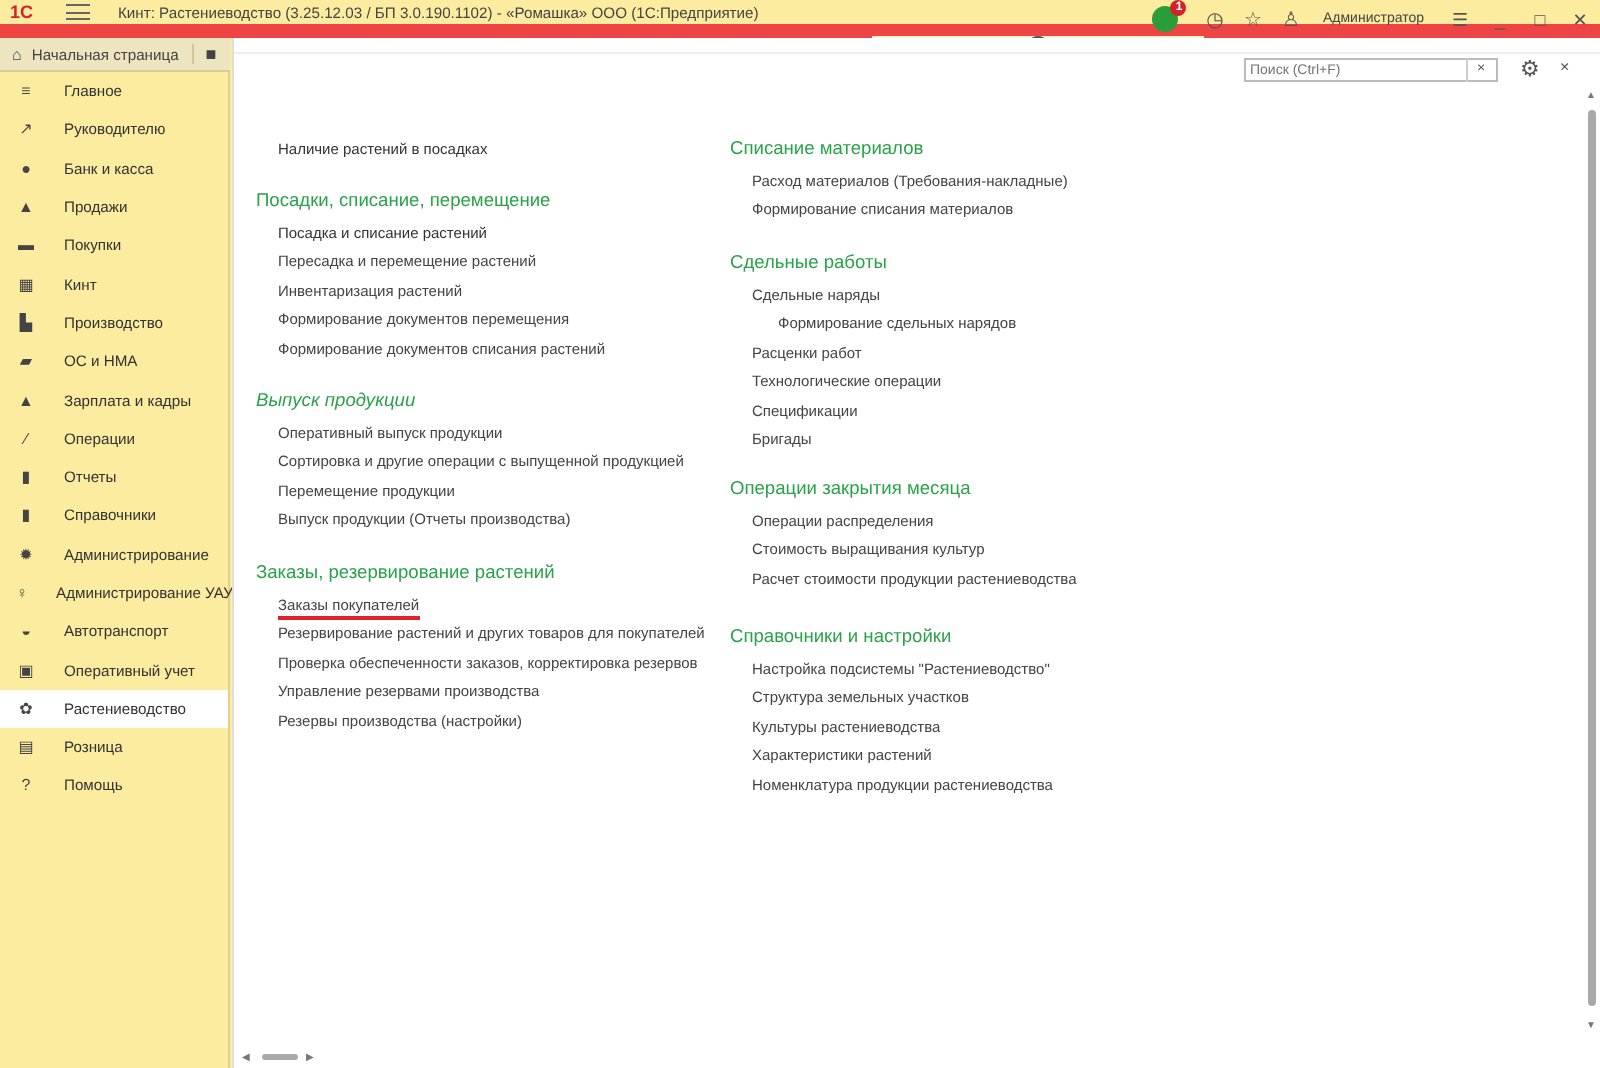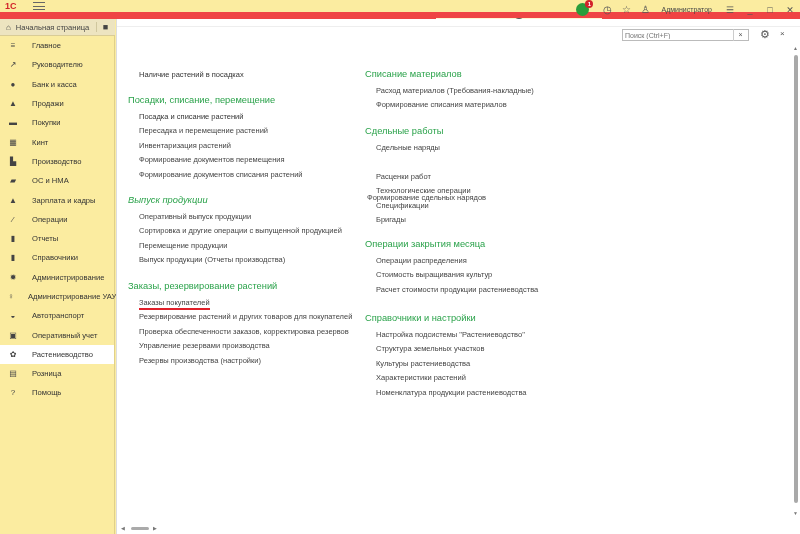--- a/index.html
+++ b/index.html
@@ -76,6 +76,7 @@
       <i></i>
       <i></i>
     </span>
+  <span class="app-title">Кинт: Растениеводство (3.25.12.03 / БП 3.0.190.1102) - «Ромашка» ООО  (1С:Предприятие)</span>
   <div class="global-search">
     <span class="q"></span>
     <span>Поиск Ctrl+Shift+F</span>

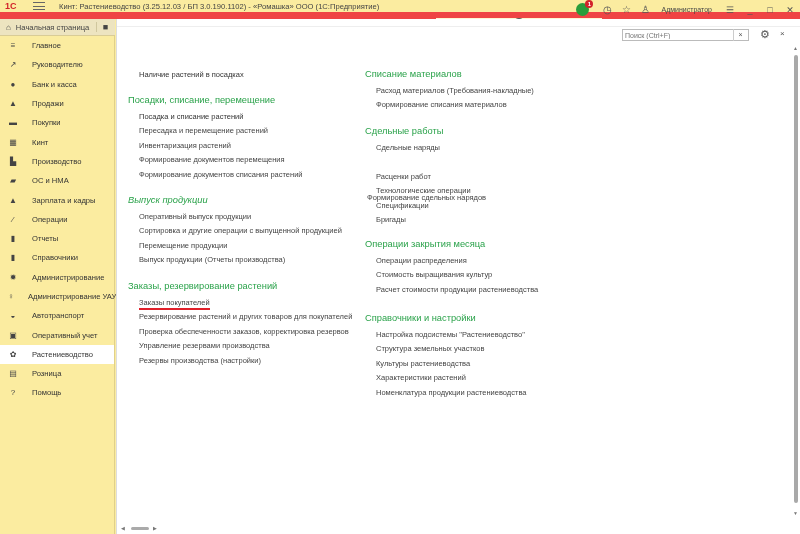--- a/index.html
+++ b/index.html
@@ -218,7 +218,7 @@
       <div class="entry" style="top: 81.4px; left: 11px;">Формирование списания материалов</div>
       <div class="sect" style="top: 107px; left: 0px;">Сдельные работы</div>
       <div class="entry" style="top: 124px; left: 11px;">Сдельные наряды</div>
-      <div class="entry" style="top: 138.4px; left: 2px; margin-top: 36px;">Формирование сдельных нарядов</div>
+      <div class="entry" style="top: 138.4px; left: 24px;">Формирование сдельных нарядов</div>
       <div class="entry" style="top: 152.8px; left: 11px;">Расценки работ</div>
       <div class="entry" style="top: 167.2px; left: 11px;">Технологические операции</div>
       <div class="entry" style="top: 181.6px; left: 11px;">Спецификации</div>

